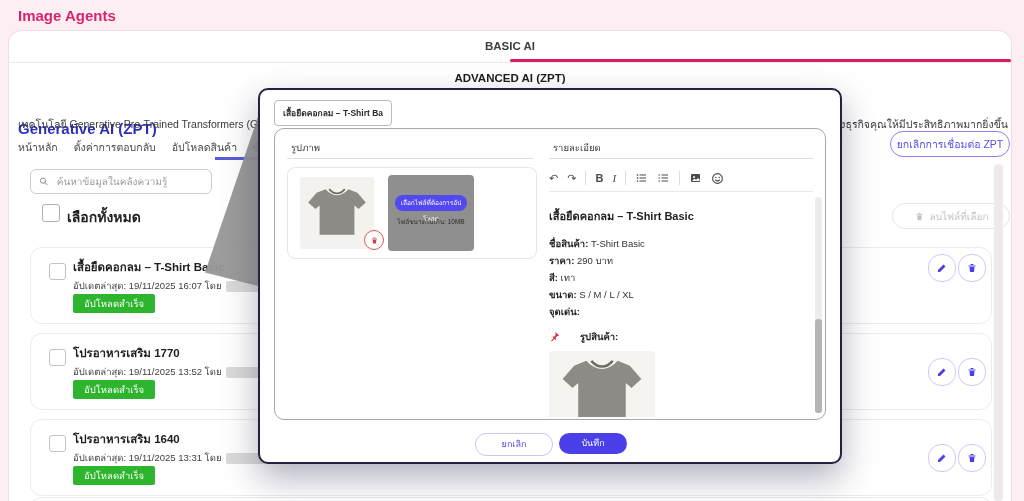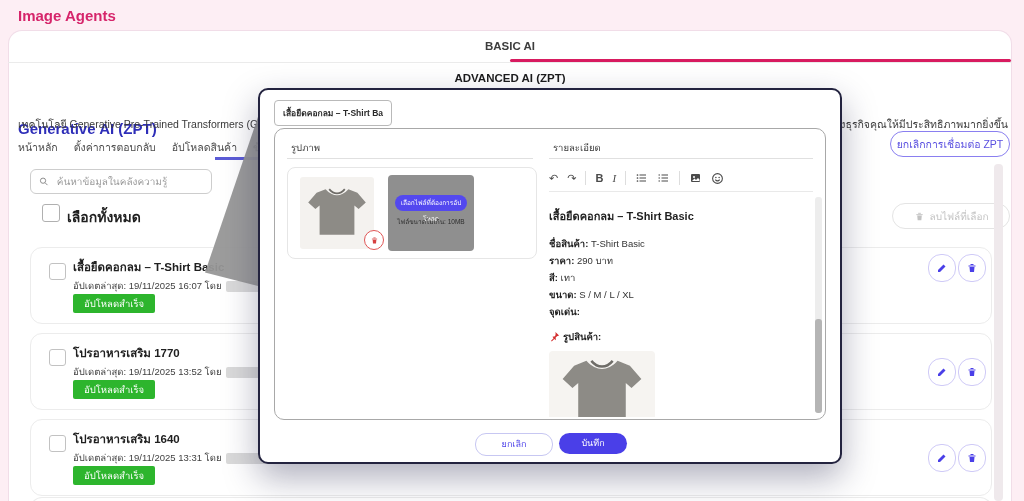--- a/index.html
+++ b/index.html
@@ -97,7 +97,7 @@
   .fields{margin-top:10px;}
   .bullets{margin:6px 0 0 0;padding-left:22px;}
   .bullets li{line-height:17px;}
-  .pin-line{margin-top:9px;font-weight:bold;display:flex;align-items:center;gap:3px;color:#222;}
+  .pin-line{margin-top:9px;font-weight:bold;display:flex;align-items:center;gap:20px;color:#222;}
   .detail-img{margin-top:7px;width:106px;height:70px;background:#f6f4f1;border-radius:4px;overflow:hidden;}
   .detail-img svg{margin:5px 12px;}
   .detail-scrollbar{position:absolute;left:540px;top:68px;width:7px;height:216px;background:#ededed;border-radius:3px;}

